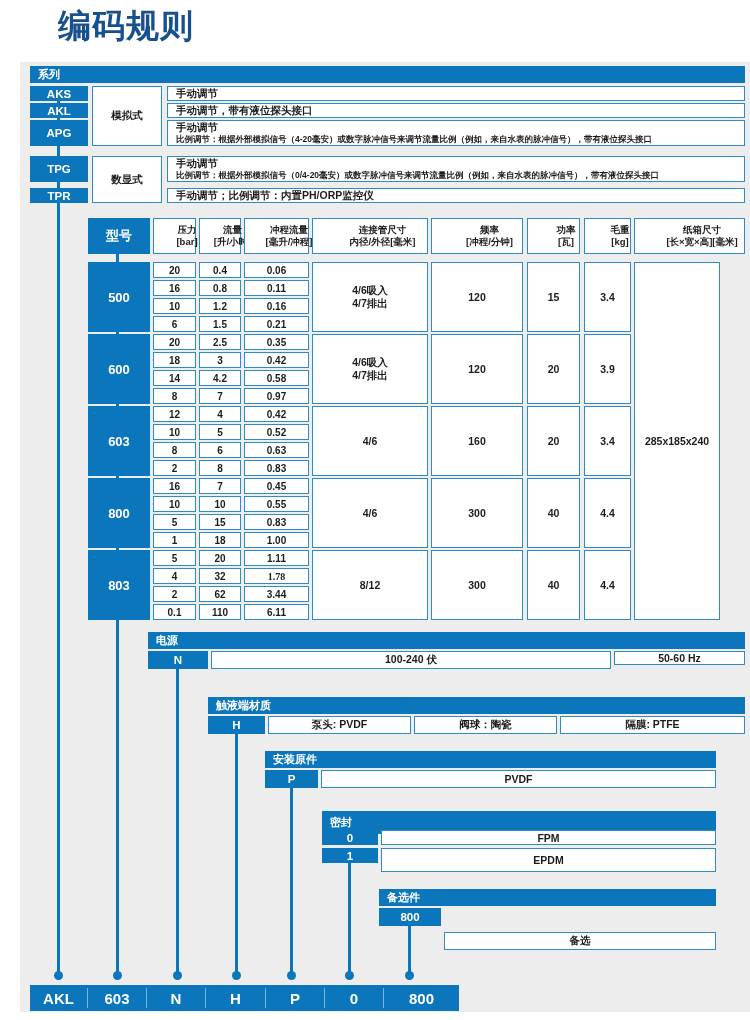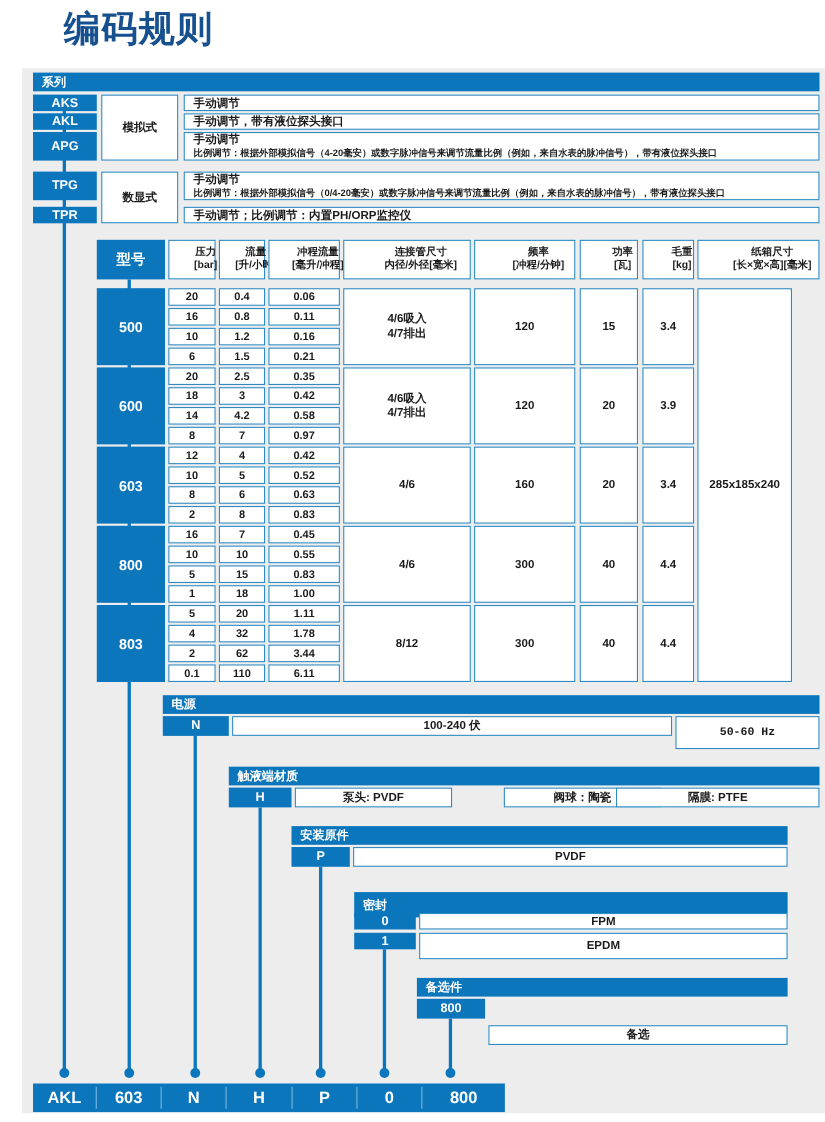--- a/index.html
+++ b/index.html
@@ -210,7 +210,7 @@
 <div class="box cell" style="left:244px;top:550px;width:65px;height:16px;">1.11</div>
 <div class="box cell" style="left:153px;top:568px;width:43px;height:16px;">4</div>
 <div class="box cell" style="left:199px;top:568px;width:42px;height:16px;">32</div>
-<div class="box cell" style="left:244px;top:568px;width:65px;height:16px;">1.78</div>
+<div class="box cell" style="left:244px;top:568px;width:65px;height:16px;font-family:Liberation Serif, serif;">1.78</div>
 <div class="box cell" style="left:153px;top:586px;width:43px;height:16px;">2</div>
 <div class="box cell" style="left:199px;top:586px;width:42px;height:16px;">62</div>
 <div class="box cell" style="left:244px;top:586px;width:65px;height:16px;">3.44</div>

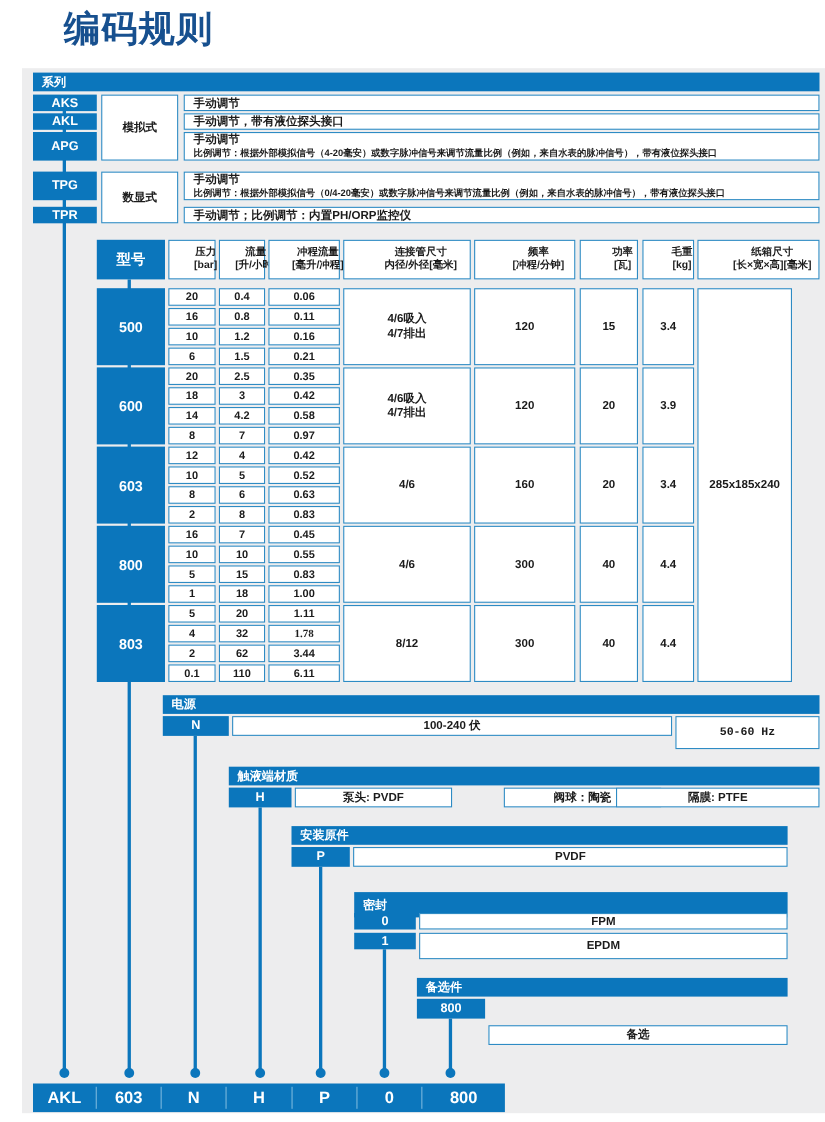--- a/index.html
+++ b/index.html
@@ -229,7 +229,7 @@
 </div>
 <div class="key" style="left:148px;top:651px;width:60px;height:18px;">N</div>
 <div class="box" style="left:211px;top:651px;width:400px;height:18px;">100-240 伏</div>
-<div class="box" style="left:614px;top:651px;width:131px;height:30px;font-family:Liberation Mono, monospace;">50-60 Hz</div>
+<div class="box" style="left:614px;top:651px;width:131px;height:14px;">50-60 Hz</div>
 
 <div class="bar" style="left:208px;top:697px;width:537px;height:17px;">
   <span>触液端材质</span>

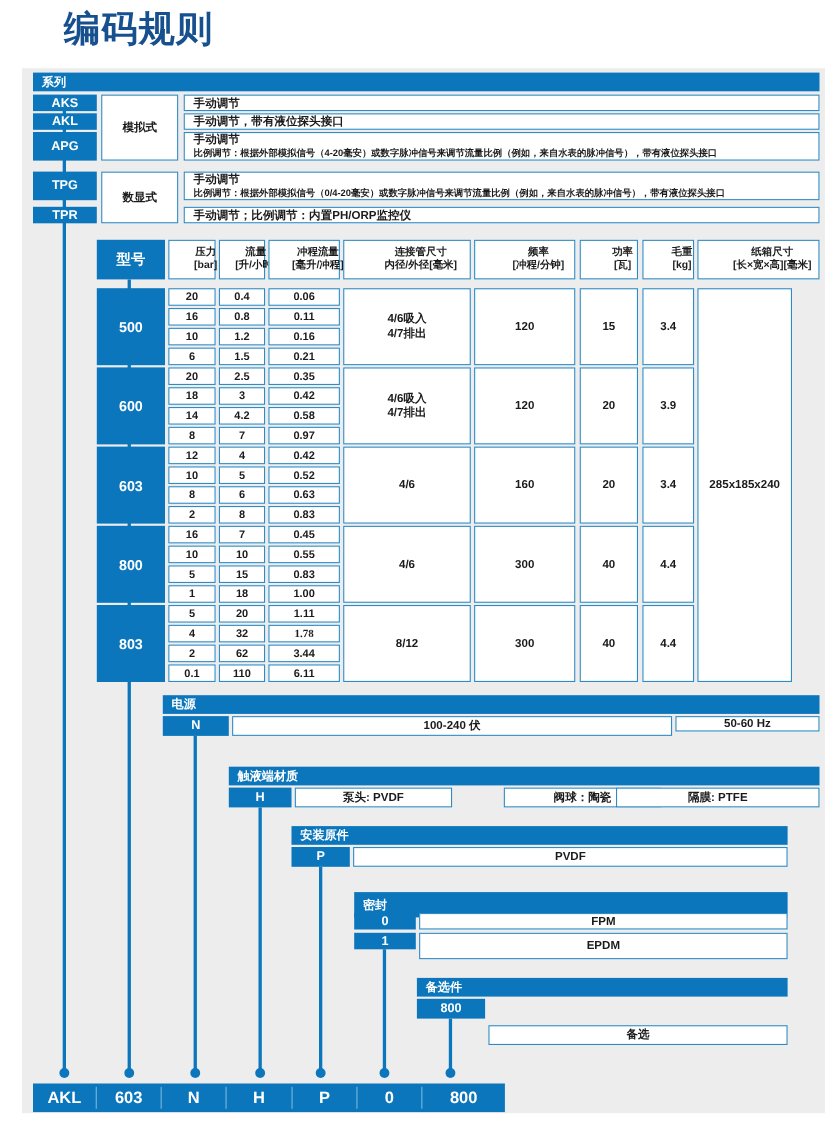--- a/index.html
+++ b/index.html
@@ -236,7 +236,7 @@
 </div>
 <div class="key" style="left:208px;top:716px;width:57px;height:18px;">H</div>
 <div class="box" style="left:268px;top:716px;width:143px;height:18px;">泵头: PVDF</div>
-<div class="box" style="left:414px;top:716px;width:143px;height:18px;margin-left:44px;">阀球：陶瓷</div>
+<div class="box" style="left:414px;top:716px;width:143px;height:18px;">阀球：陶瓷</div>
 <div class="box" style="left:560px;top:716px;width:185px;height:18px;">隔膜: PTFE</div>
 
 <div class="bar" style="left:265px;top:751px;width:451px;height:17px;">

